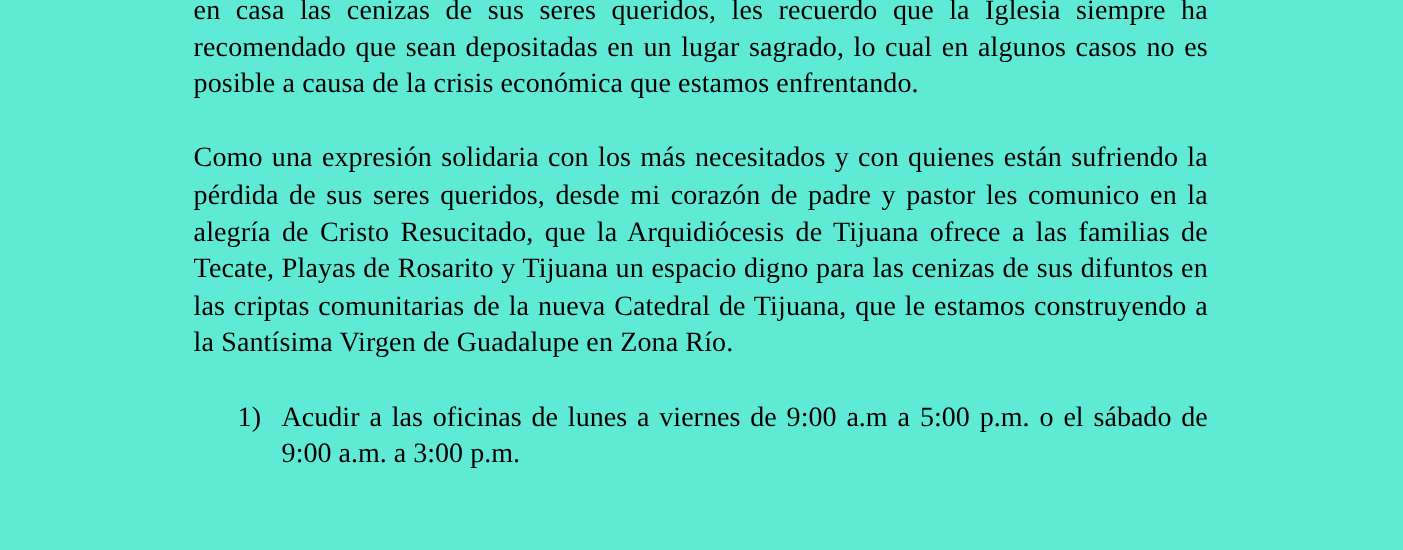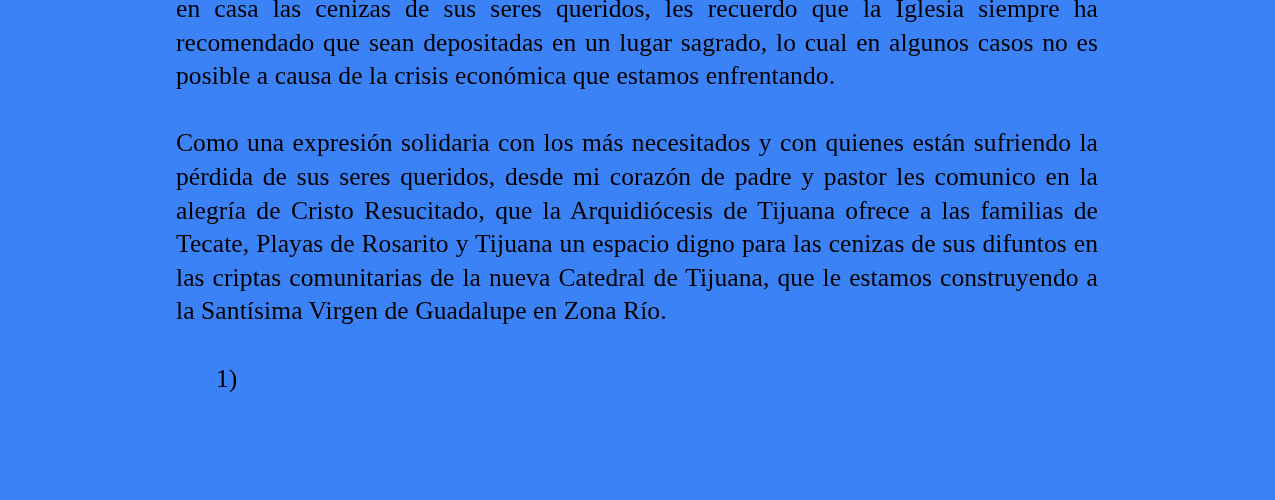--- a/index.html
+++ b/index.html
@@ -18,7 +18,7 @@
     position: relative;
     width: 1275px;
     height: 500px;
-    background: #3b82f6;
+    background: #5eead4;
   }
   .text-column {
     position: absolute;

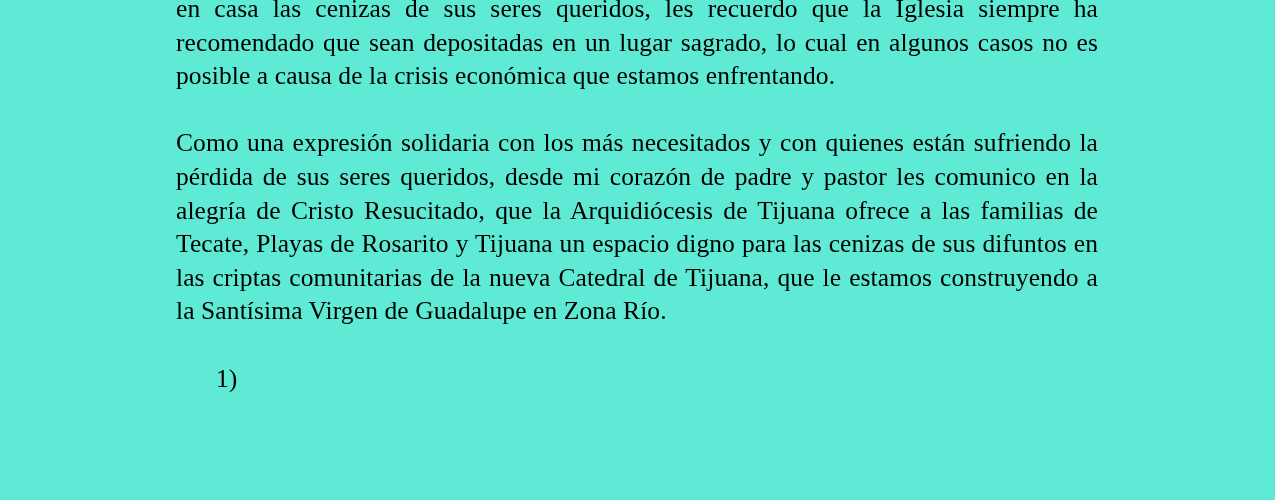--- a/index.html
+++ b/index.html
@@ -82,6 +82,7 @@
     <ol class="proc-list">
       <li>
         <span class="marker">1)</span>
+        <span>Acudir a las oficinas de lunes a viernes de 9:00 a.m a 5:00 p.m. o el sábado de 9:00 a.m. a 3:00 p.m.</span>
       </li>
     </ol>
 

